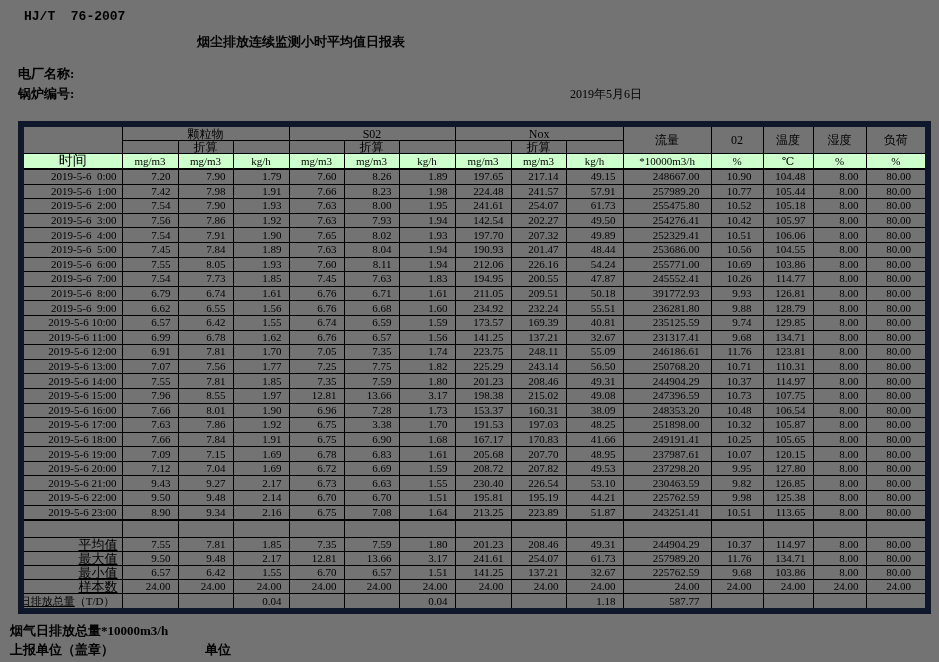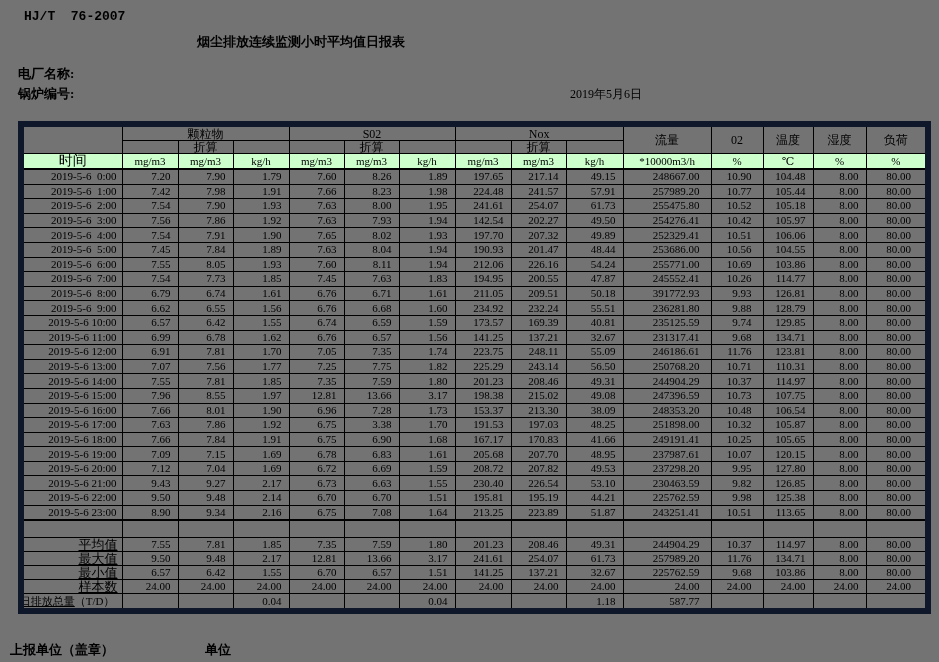--- a/index.html
+++ b/index.html
@@ -409,7 +409,7 @@
     <td>7.28</td>
     <td>1.73</td>
     <td>153.37</td>
-    <td>213.30</td>
+    <td>160.31</td>
     <td>38.09</td>
     <td>248353.20</td>
     <td>10.48</td>

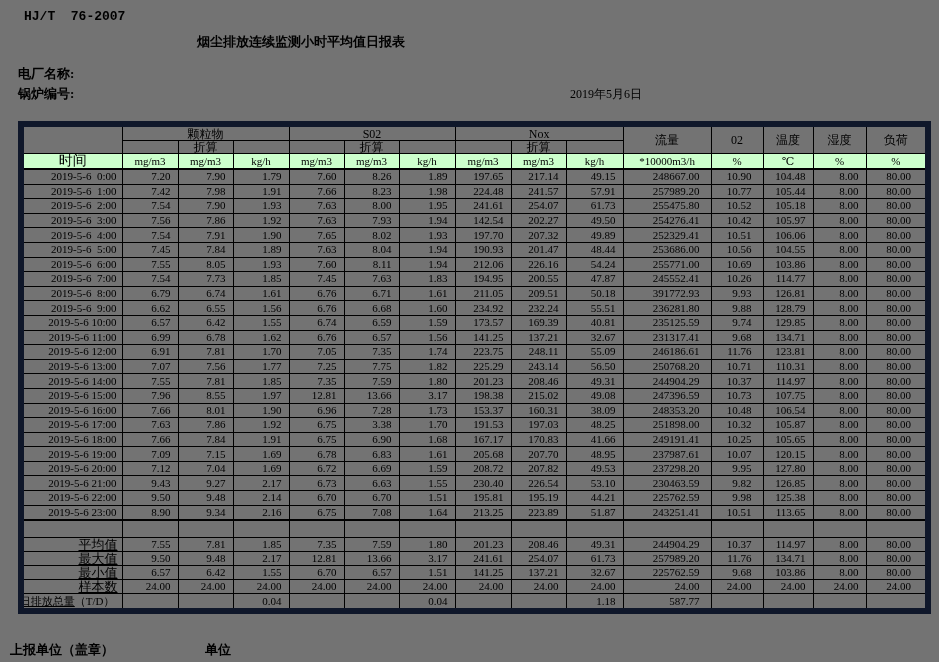--- a/index.html
+++ b/index.html
@@ -660,6 +660,7 @@
     </tbody>
   </table>
 
+  <div class="footer1">烟气日排放总量*10000m3/h</div>
   <div class="footer2">
     <span>上报单位（盖章）</span>
     <span class="unit">单位</span>

